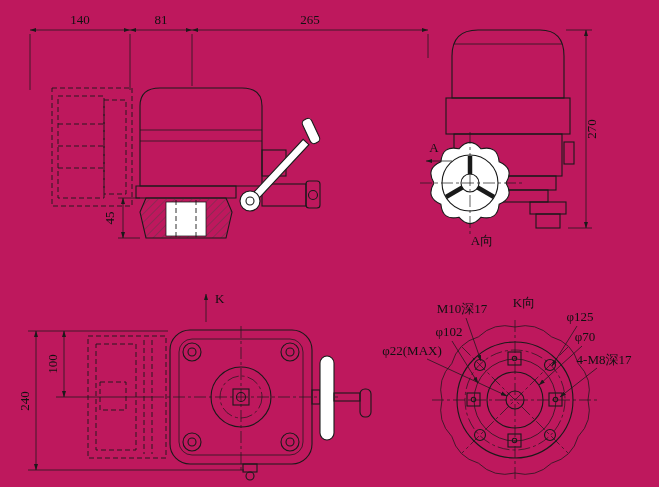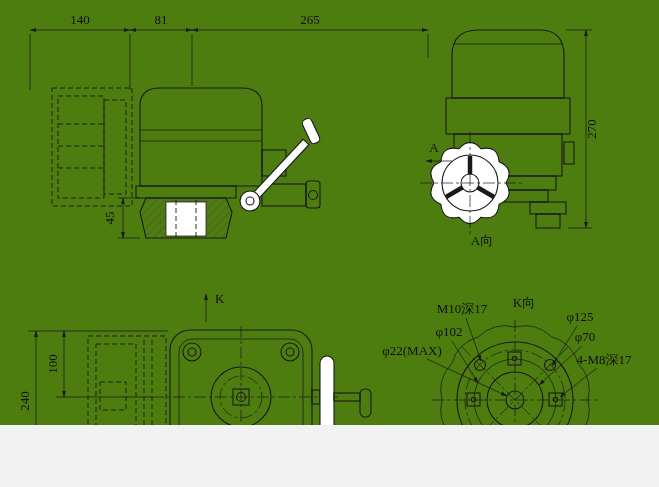--- a/index.html
+++ b/index.html
@@ -3,7 +3,7 @@
 <meta charset="utf-8">
 <style>
   html,body{margin:0;padding:0;background:#f2f2f2;}
-  .sheet{position:relative;width:659px;height:425px;background:#4d7c0f;overflow:hidden;
+  .sheet{position:relative;width:659px;height:487px;background:#be185d;overflow:hidden;
          font-family:"Liberation Serif","DejaVu Serif",serif;}
   svg{position:absolute;left:0;top:0;}
   svg line, svg path, svg rect, svg circle, svg ellipse{

